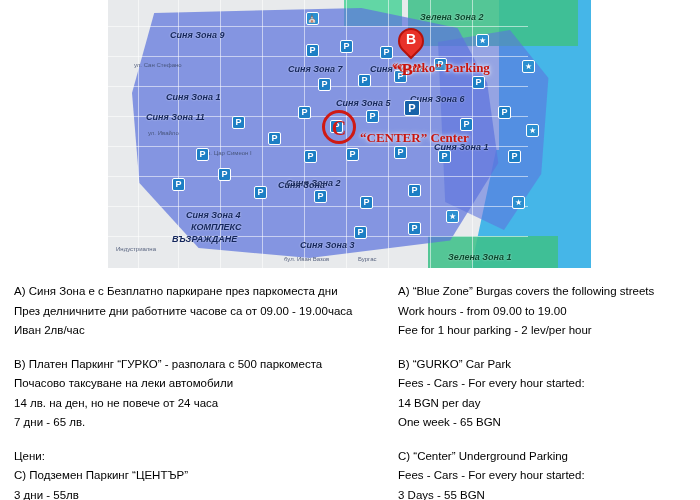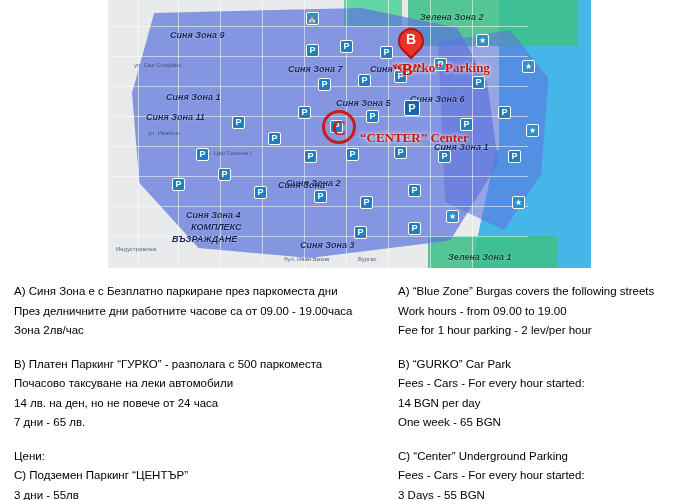--- a/index.html
+++ b/index.html
@@ -343,7 +343,7 @@
       <div class="para">
         <div class="line">A) Синя Зона е с Безплатно паркиране през паркоместа дни</div>
         <div class="line">През делничните дни работните часове са от 09.00 - 19.00часа</div>
-        <div class="line">Зона 2лв/час</div>
+        <div class="line">Иван 2лв/час</div>
       </div>
       <div class="para">
         <div class="line">B) Платен Паркинг “ГУРКО” - разполага с 500 паркоместа</div>

